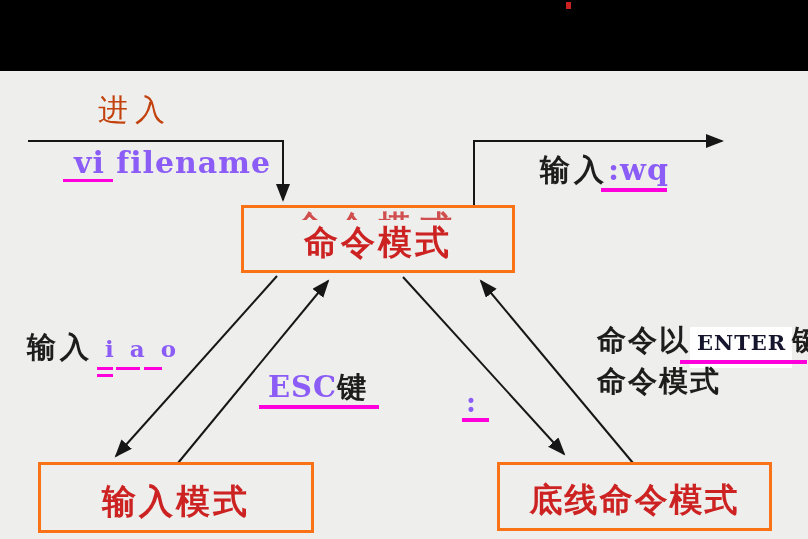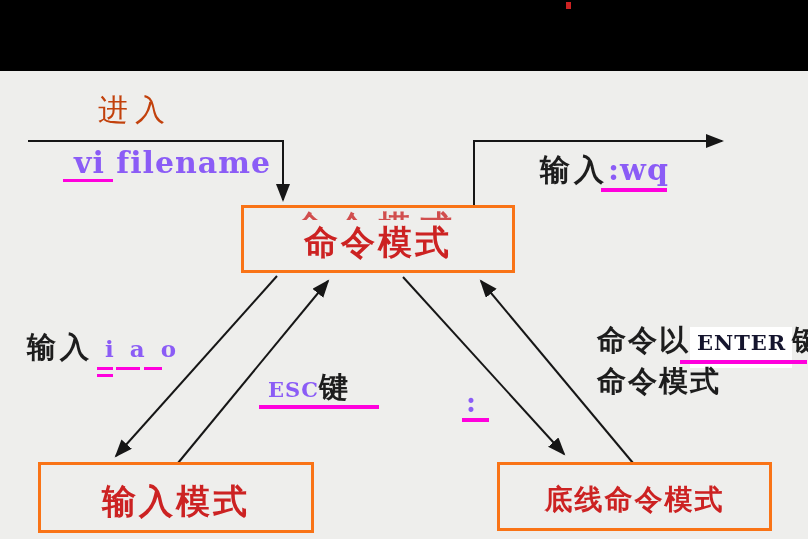--- a/index.html
+++ b/index.html
@@ -88,7 +88,7 @@
   <div class="ul" style="left:144px;top:367px;width:18px"></div>
 
   <div class="lbl" style="left:268px;top:371px">
-    <span class="en" style="font-size:21px">ESC</span><span class="cn" style="font-size:29px;letter-spacing:0">键</span>
+    <span class="en" style="font-size:29px">ESC</span><span class="cn" style="font-size:29px;letter-spacing:0">键</span>
   </div>
   <div class="ul ul4" style="left:259px;top:405px;width:120px"></div>
 

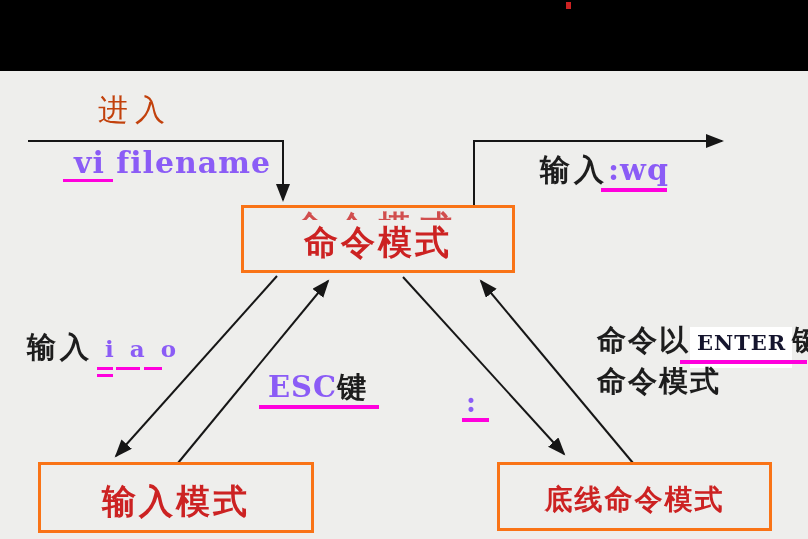--- a/index.html
+++ b/index.html
@@ -111,7 +111,7 @@
   </div>
 
   <div class="mode-box box-lastline">
-    <div class="box-label" style="font-size:28px;letter-spacing:2px">底线命令模式</div>
+    <div class="box-label" style="font-size:33px;letter-spacing:2px">底线命令模式</div>
   </div>
 
 </div>

